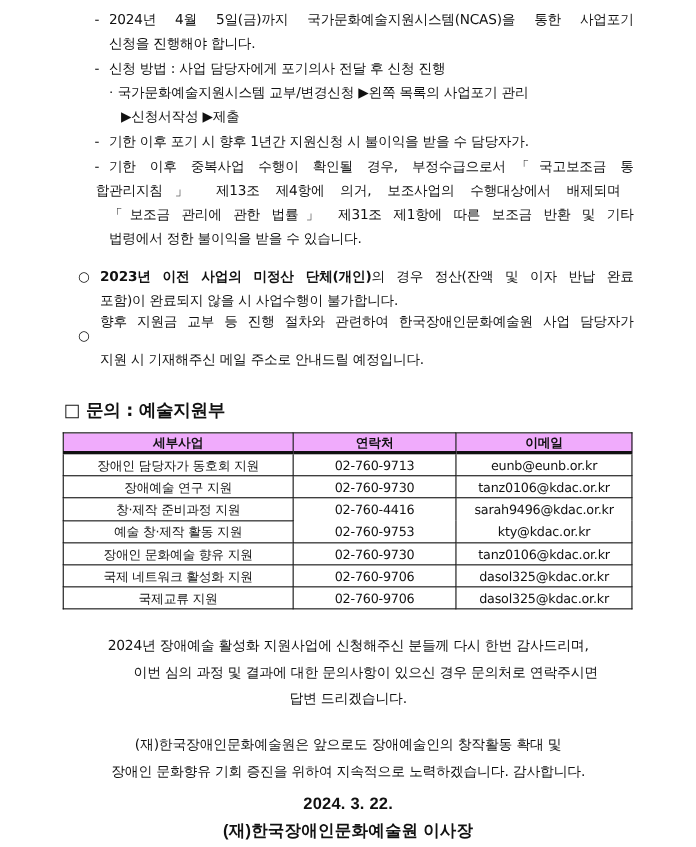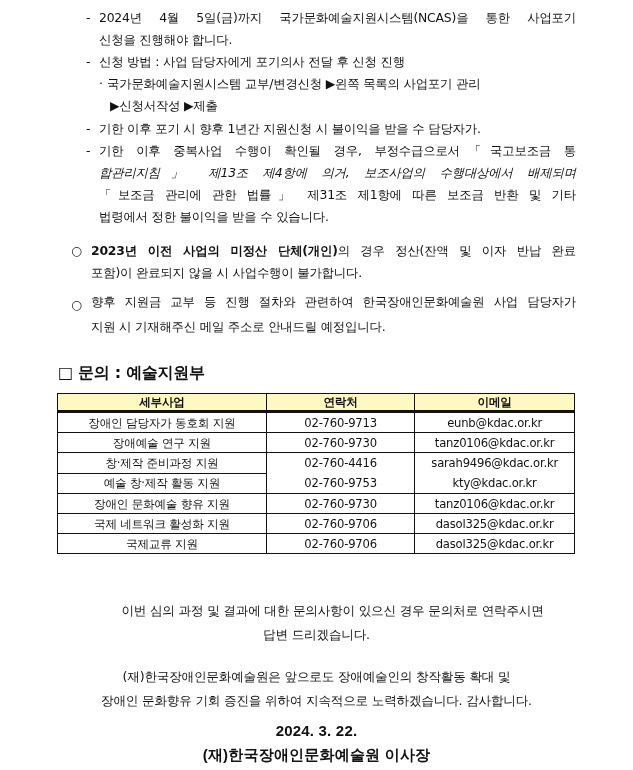--- a/index.html
+++ b/index.html
@@ -58,7 +58,7 @@
 
   <span class="line" style="left:86px; top:143px;">-</span>
   <span class="line just" style="left:99px; top:143px; width:477px;">기한 이후 중복사업 수행이 확인될 경우, 부정수급으로서「국고보조금 통</span>
-  <span class="line just" style="left:99px; top:165px; width:477px;font-style:italic;">합관리지침」 제13조 제4항에 의거, 보조사업의 수행대상에서 배제되며</span>
+  <span class="line just" style="left:87px; top:165px; width:477px;">합관리지침」 제13조 제4항에 의거, 보조사업의 수행대상에서 배제되며</span>
   <span class="line just" style="left:99px; top:187px; width:477px;">「보조금 관리에 관한 법률」 제31조 제1항에 따른 보조금 반환 및 기타</span>
   <span class="line" style="left:99px; top:209px;">법령에서 정한 불이익을 받을 수 있습니다.</span>
 

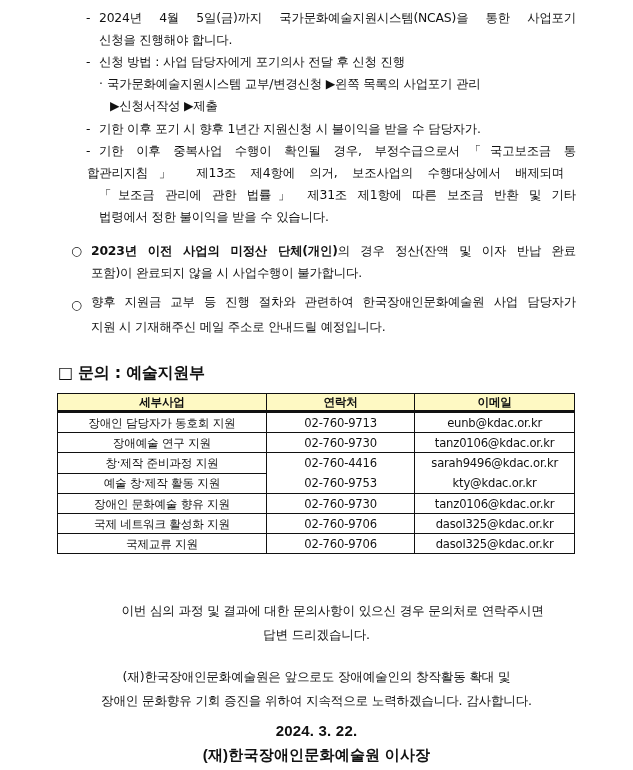--- a/index.html
+++ b/index.html
@@ -67,7 +67,7 @@
   <span class="line" style="left:91px; top:265px;">포함)이 완료되지 않을 시 사업수행이 불가합니다.</span>
 
   <span class="line" style="left:71px; top:297px;">○</span>
-  <span class="line just" style="left:91px; top:294px; width:485px;">향후 지원금 교부 등 진행 절차와 관련하여 한국장애인문화예술원 사업 담당자가</span>
+  <span class="line just" style="left:91px; top:284px; width:485px;">향후 지원금 교부 등 진행 절차와 관련하여 한국장애인문화예술원 사업 담당자가</span>
   <span class="line" style="left:91px; top:319px;">지원 시 기재해주신 메일 주소로 안내드릴 예정입니다.</span>
 
   <div class="section-title">□ 문의 : 예술지원부</div>

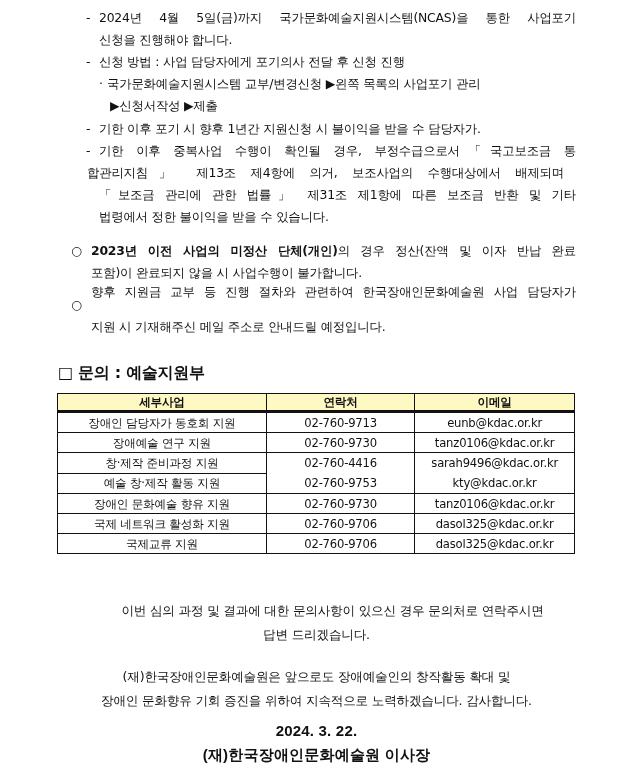--- a/index.html
+++ b/index.html
@@ -28,7 +28,7 @@
     border: 1px solid #111; padding: 0; text-align: center; height: 19px; line-height: 18px;
   }
   table.contact th {
-    background: #fef9c3; font-weight: bold; border-bottom: 3px solid #111; height: 16px; line-height: 16px; text-align: center;
+    background: #f0abfc; font-weight: bold; border-bottom: 3px solid #111; height: 16px; line-height: 16px; text-align: center;
   }
   table.contact td.col1 { width: 222px; }
   table.contact td.col2 { width: 156px; }

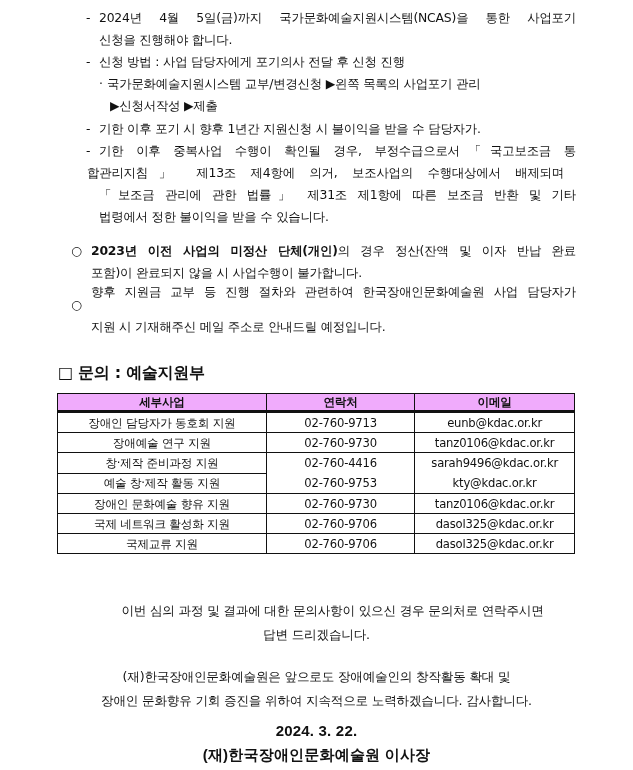--- a/index.html
+++ b/index.html
@@ -84,7 +84,7 @@
       <tr>
         <td class="col1">장애인 담당자가 동호회 지원</td>
         <td class="col2">02-760-9713</td>
-        <td class="col3">eunb@kdac.or.kr</td>
+        <td class="col3">eunb@eunb.or.kr</td>
       </tr>
       <tr>
         <td class="col1">장애예술 연구 지원</td>

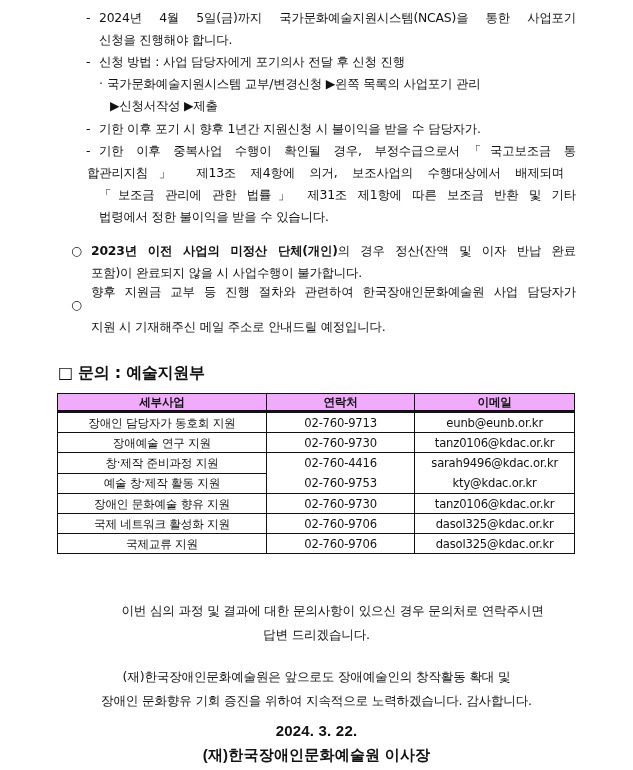--- a/index.html
+++ b/index.html
@@ -123,6 +123,7 @@
     </tbody>
   </table>
 
+  <div class="line center closing" style="top:576px;">2024년 장애예술 활성화 지원사업에 신청해주신 분들께 다시 한번 감사드리며,</div>
   <div class="line center closing" style="top:600px;padding-left:16px;">이번 심의 과정 및 결과에 대한 문의사항이 있으신 경우 문의처로 연락주시면</div>
   <div class="line center closing" style="top:624px;text-align:center;">답변 드리겠습니다.</div>
 

